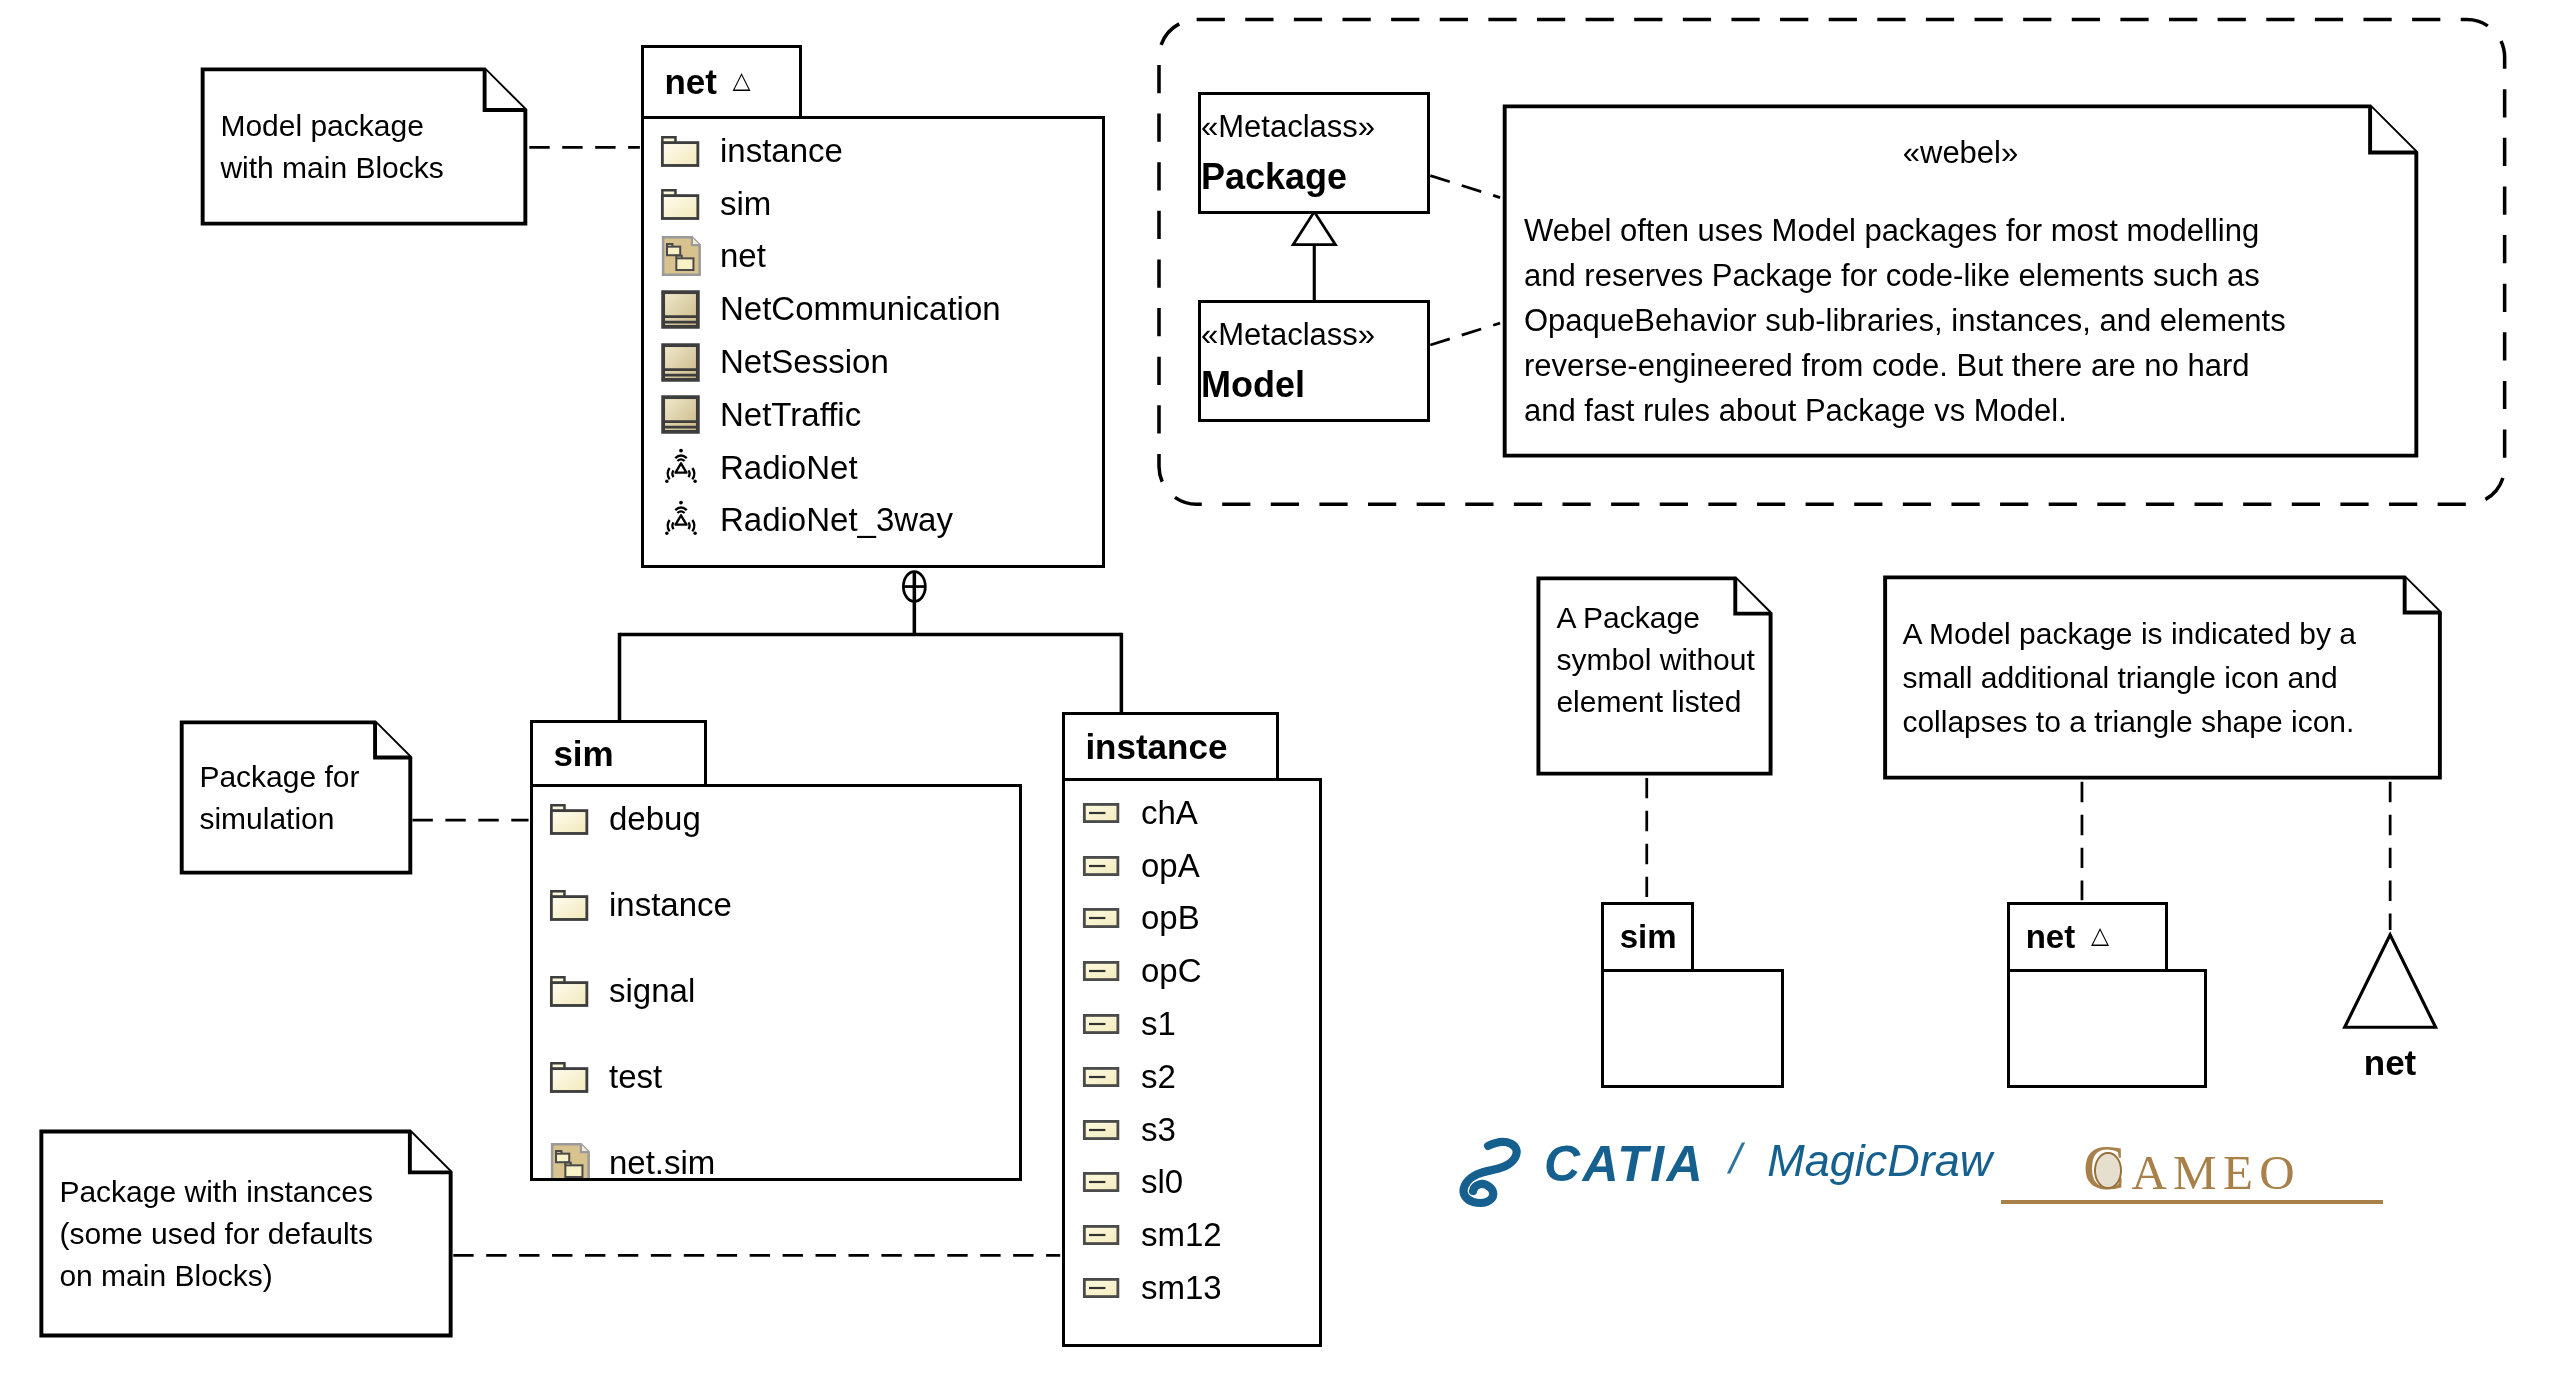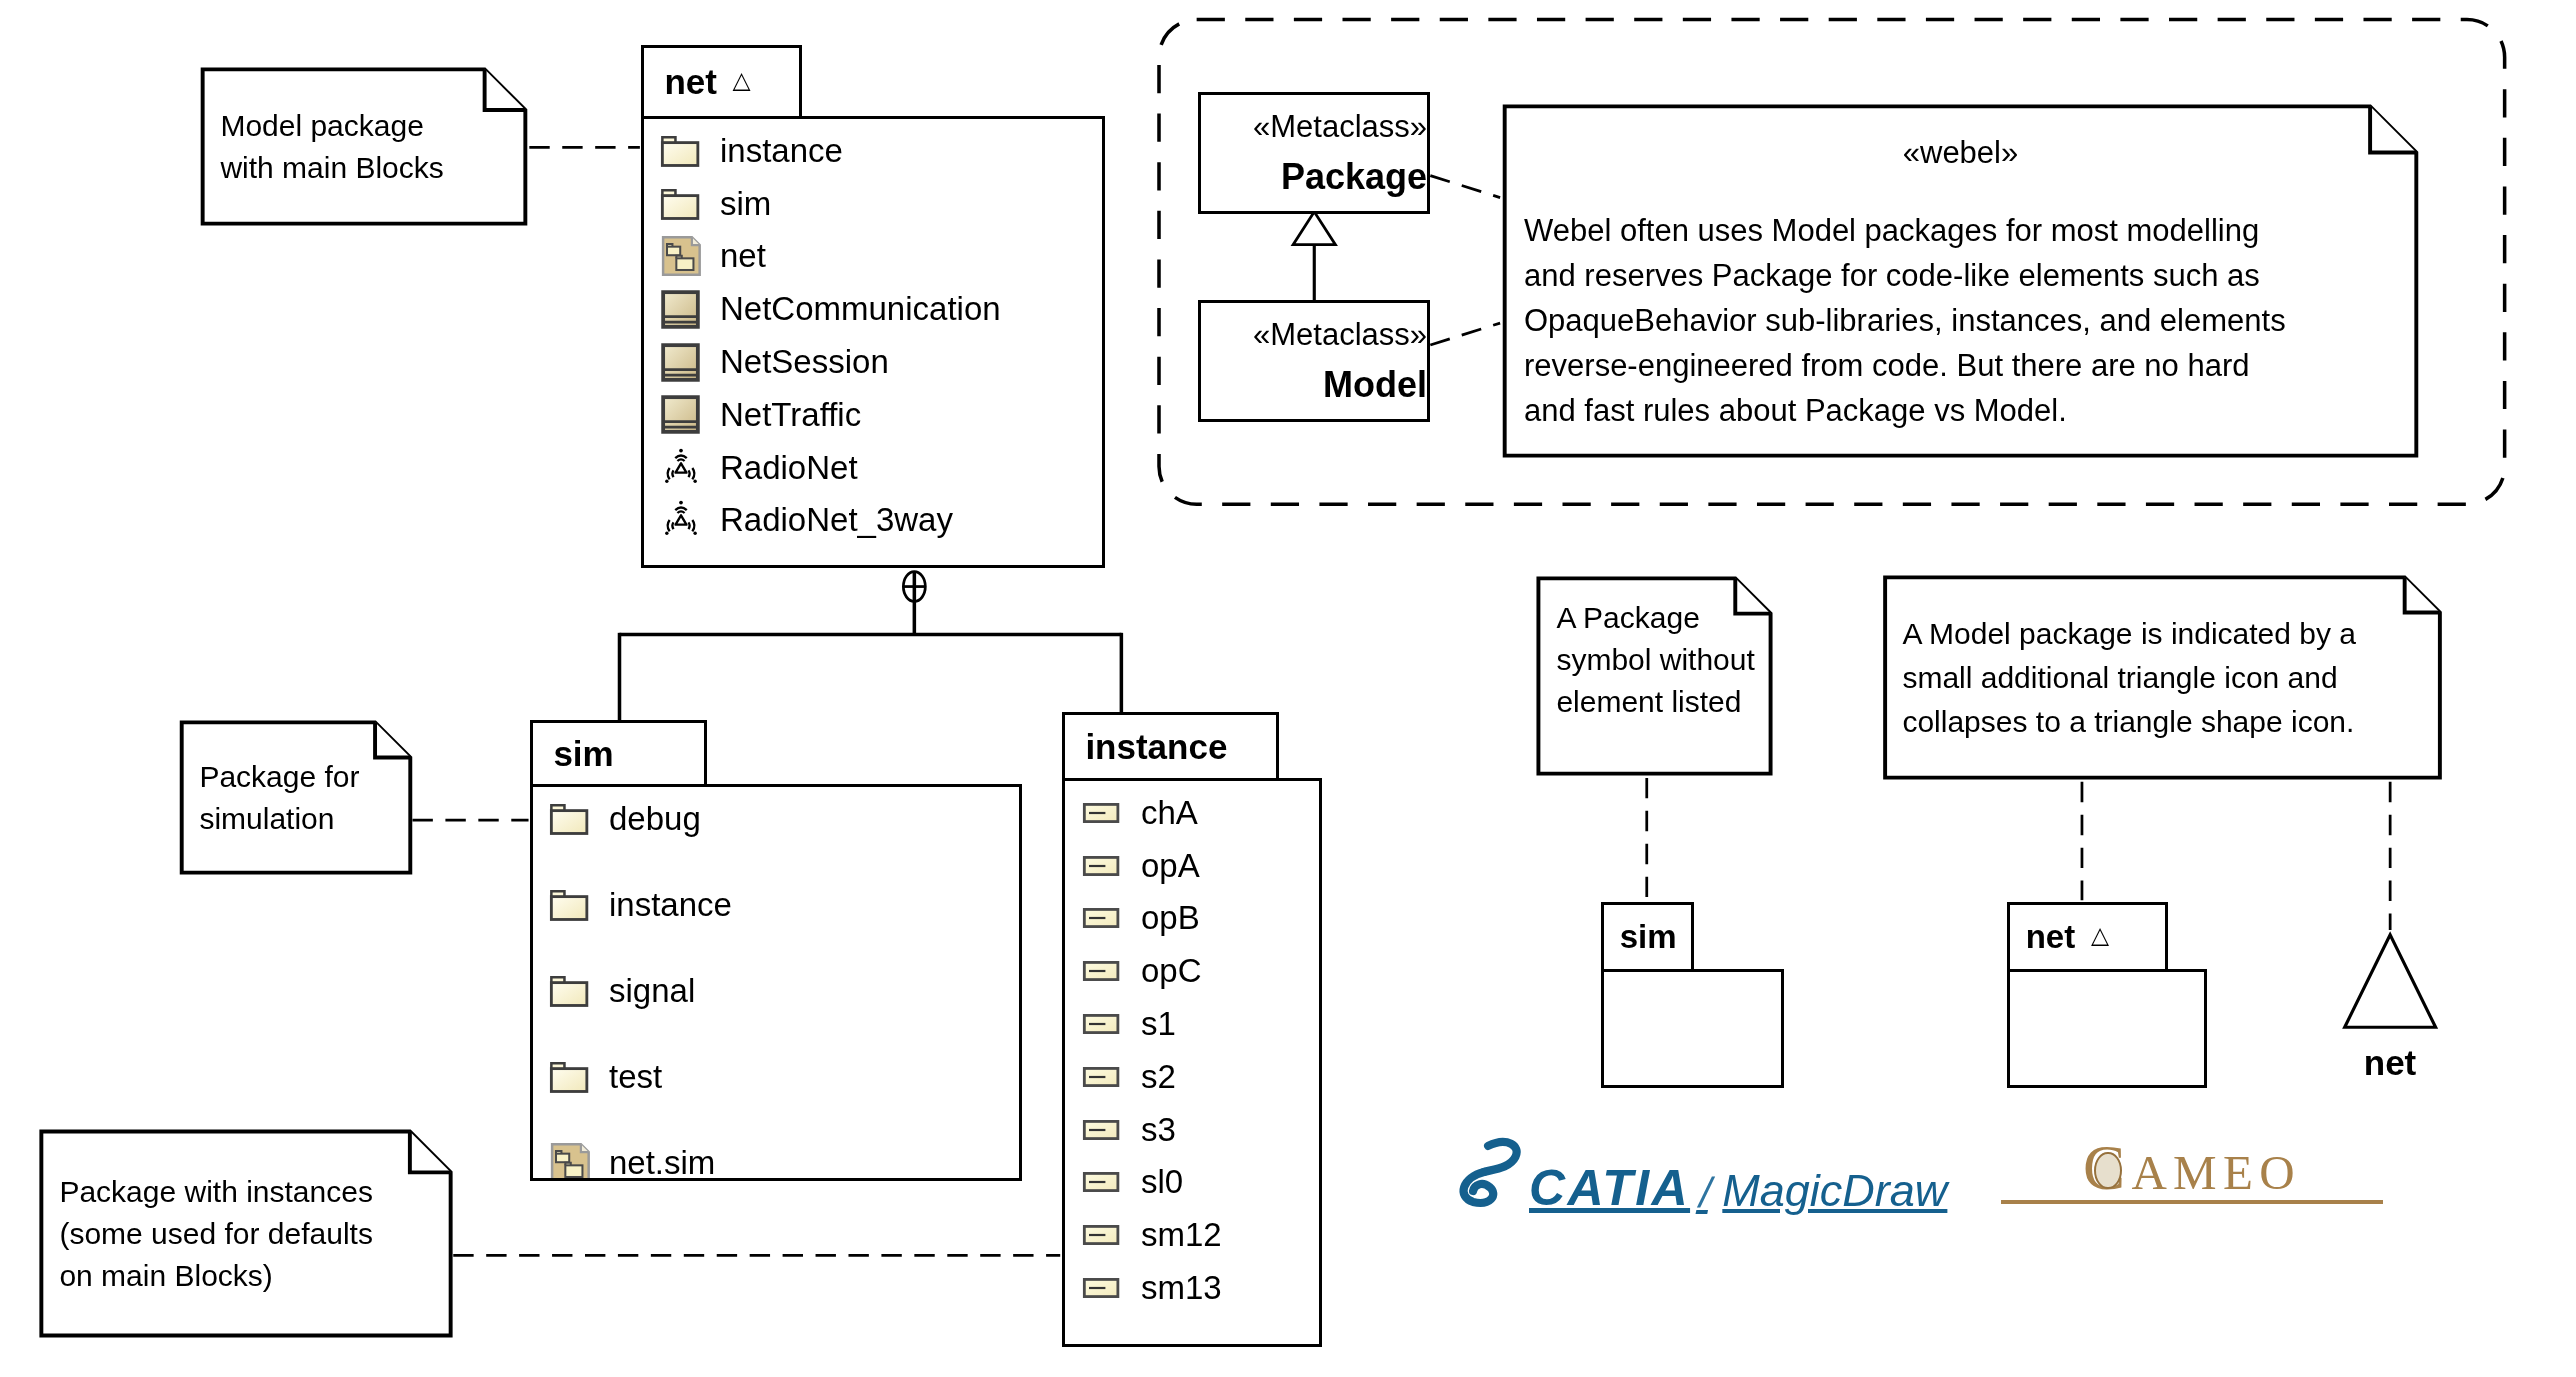--- a/index.html
+++ b/index.html
@@ -32,7 +32,7 @@
 
   
   .meta-box{background:#fff;border:3.9px solid #000;display:flex;flex-direction:column;
-            align-items:flex-end;justify-content:center;gap:11px;}
+            align-items:flex-start;justify-content:center;gap:11px;}
   .meta-stereo{font-size:31px;}
   .meta-name{font-size:36px;font-weight:700;}
 

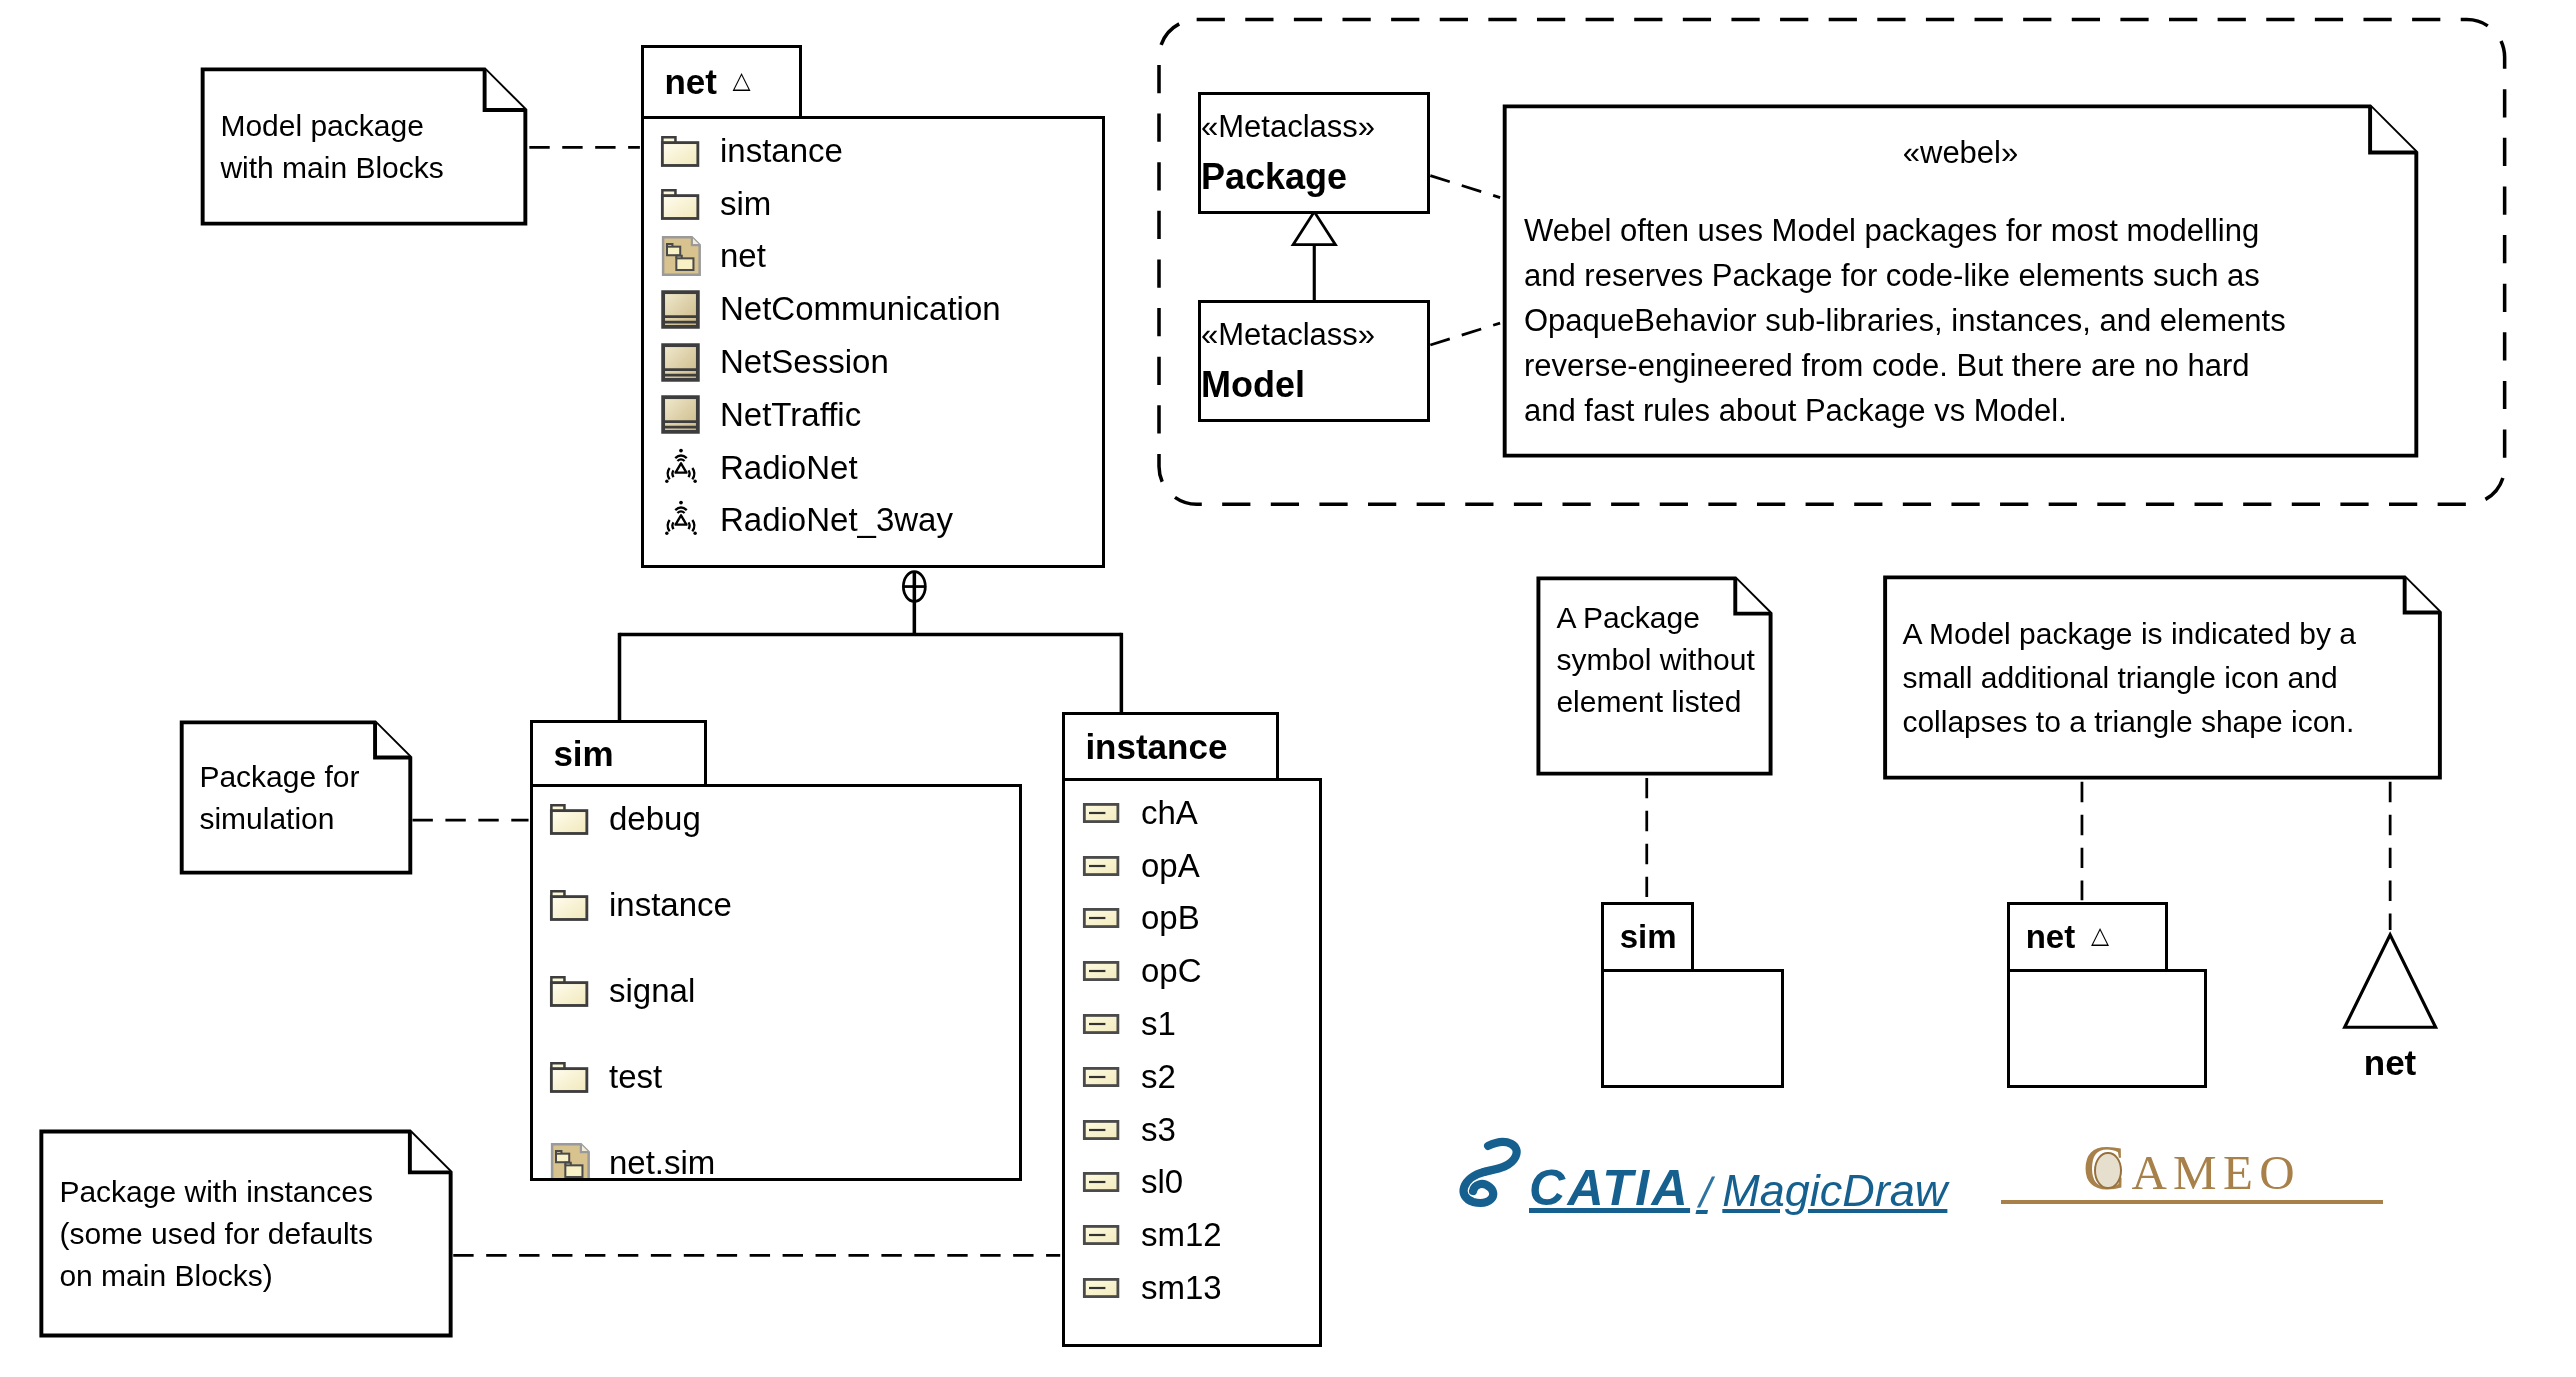--- a/index.html
+++ b/index.html
@@ -43,7 +43,7 @@
   .tri-label{font-weight:700;font-size:35px;text-align:center;}
 
   
-  .catia{display:flex;align-items:flex-end;gap:4px;color:#15608E;text-decoration:underline;}
+  .catia{display:flex;align-items:flex-start;gap:19px;color:#15608E;}
   .catia-brand{font-size:50px;font-weight:800;font-style:italic;letter-spacing:2.4px;}
   .catia-sep{font-size:42px;font-weight:300;margin:0 6.3px;transform:skewX(-12deg);color:#2e74a0;}
   .catia-product{font-size:45px;font-style:italic;font-weight:500;}

